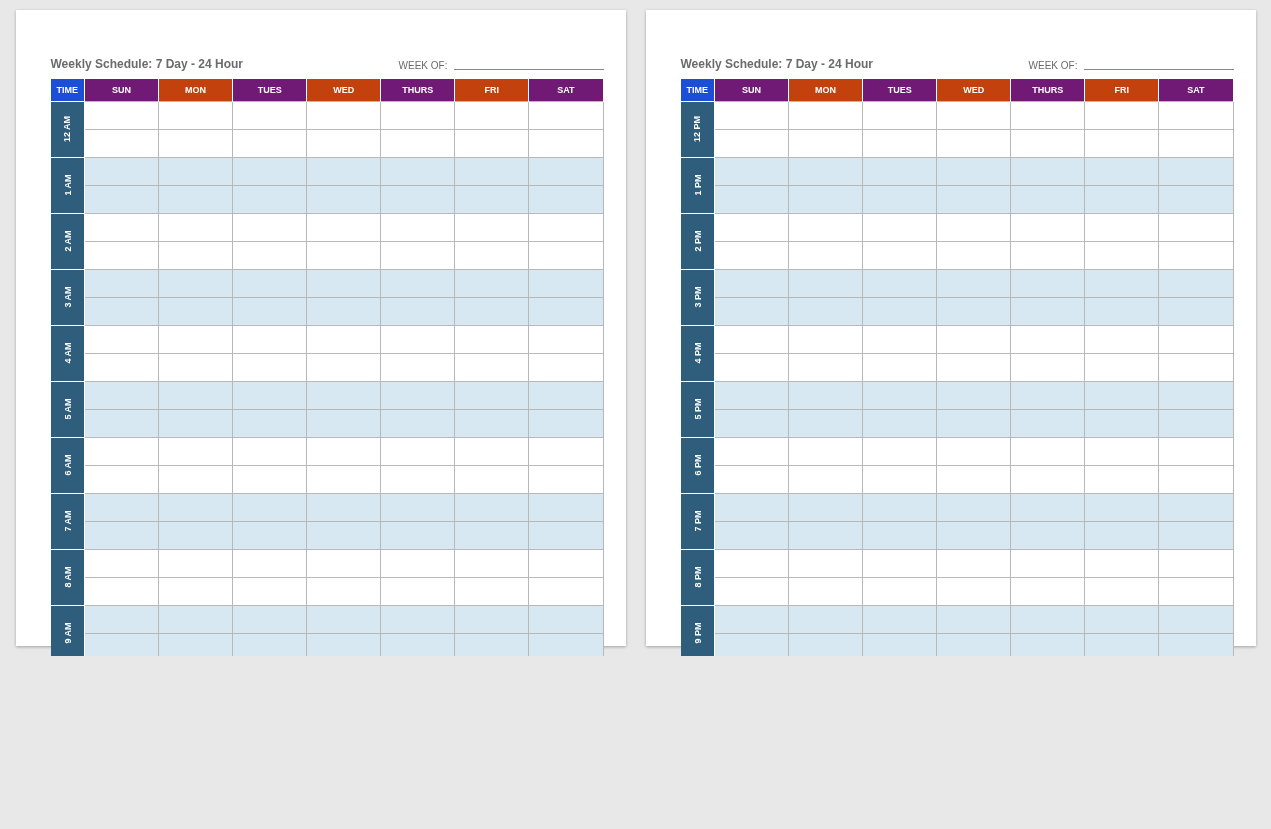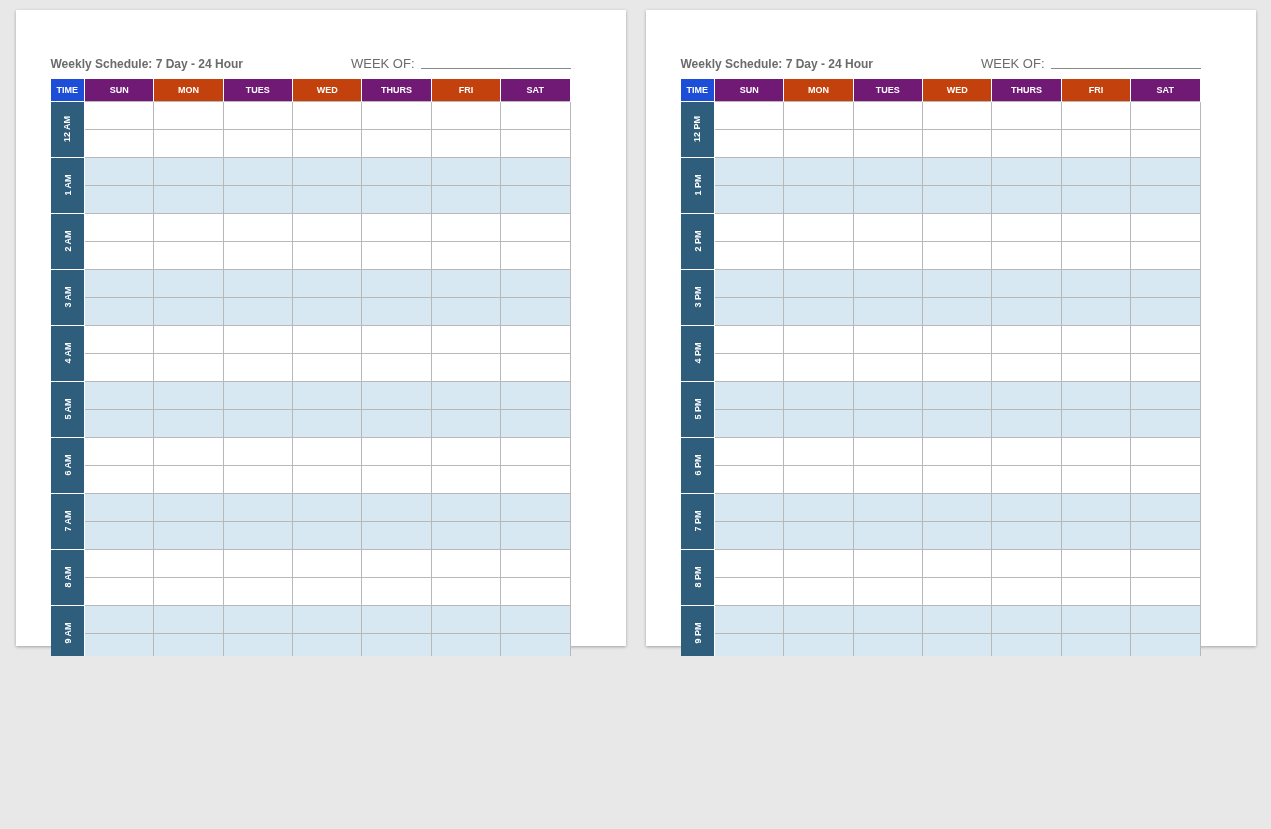--- a/index.html
+++ b/index.html
@@ -16,7 +16,7 @@
     width: 610px;
     height: 636px;
     box-shadow: 0 1px 3px rgba(0,0,0,.3);
-    padding: 35px 55px 20px 35px;
+    padding: 35px 22px 20px 35px;
   }
   .hdr {
     display: flex;

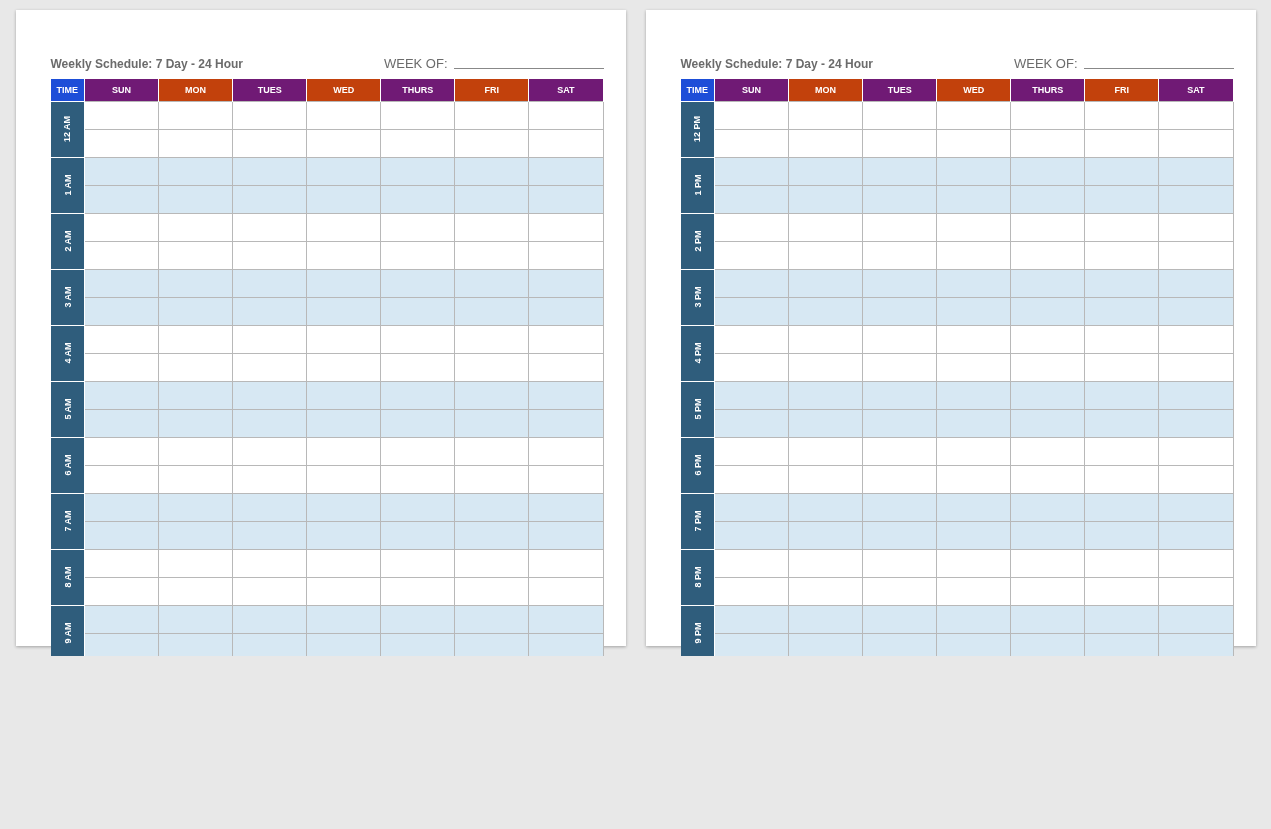--- a/index.html
+++ b/index.html
@@ -32,9 +32,9 @@
   }
   .week-of {
     display: flex;
-    align-items: center;
+    align-items: flex-start;
     gap: 6px;
-    font-size: 13px;
+    font-size: 10px;
     color: #6b6b6b;
   }
   .week-of .line {

